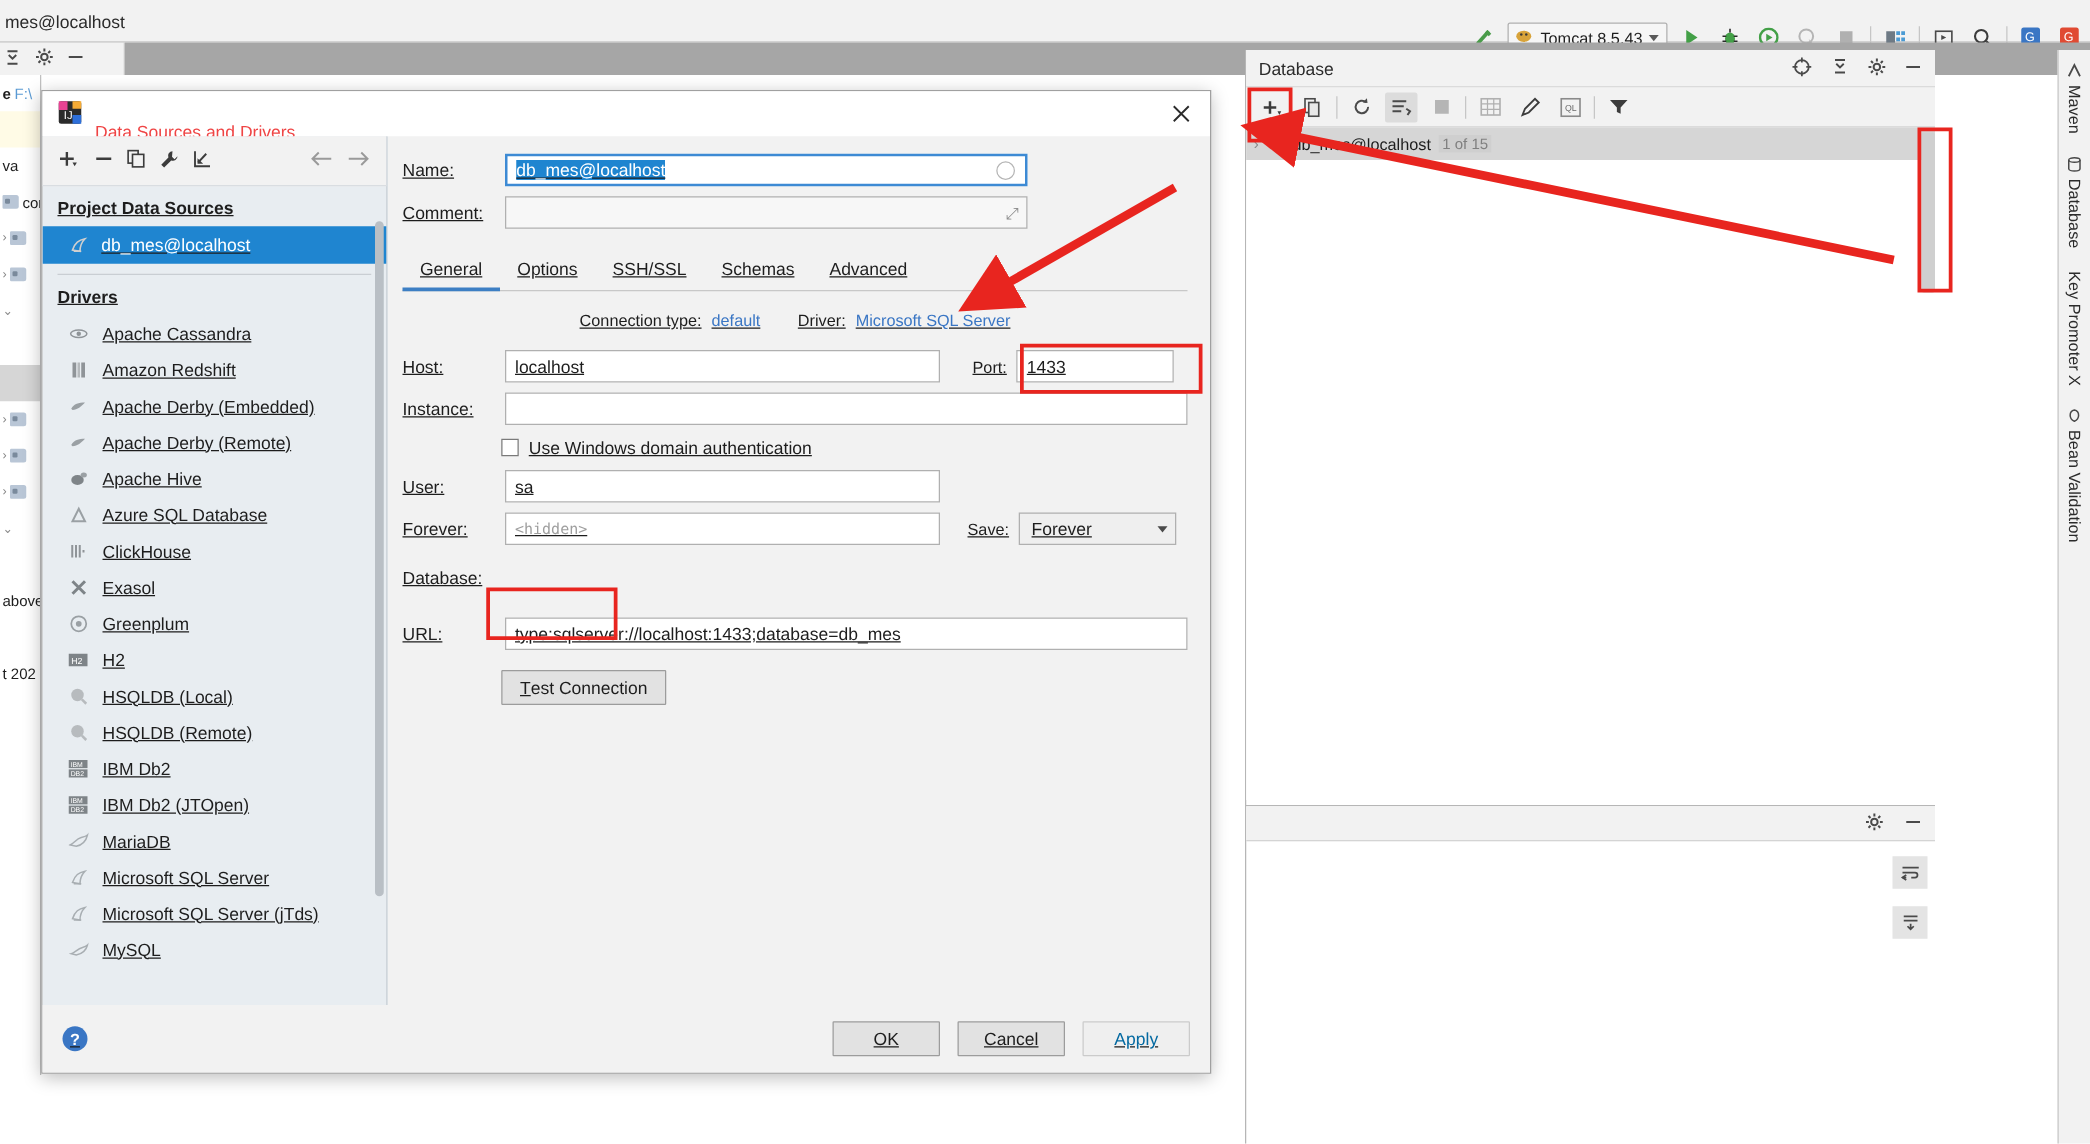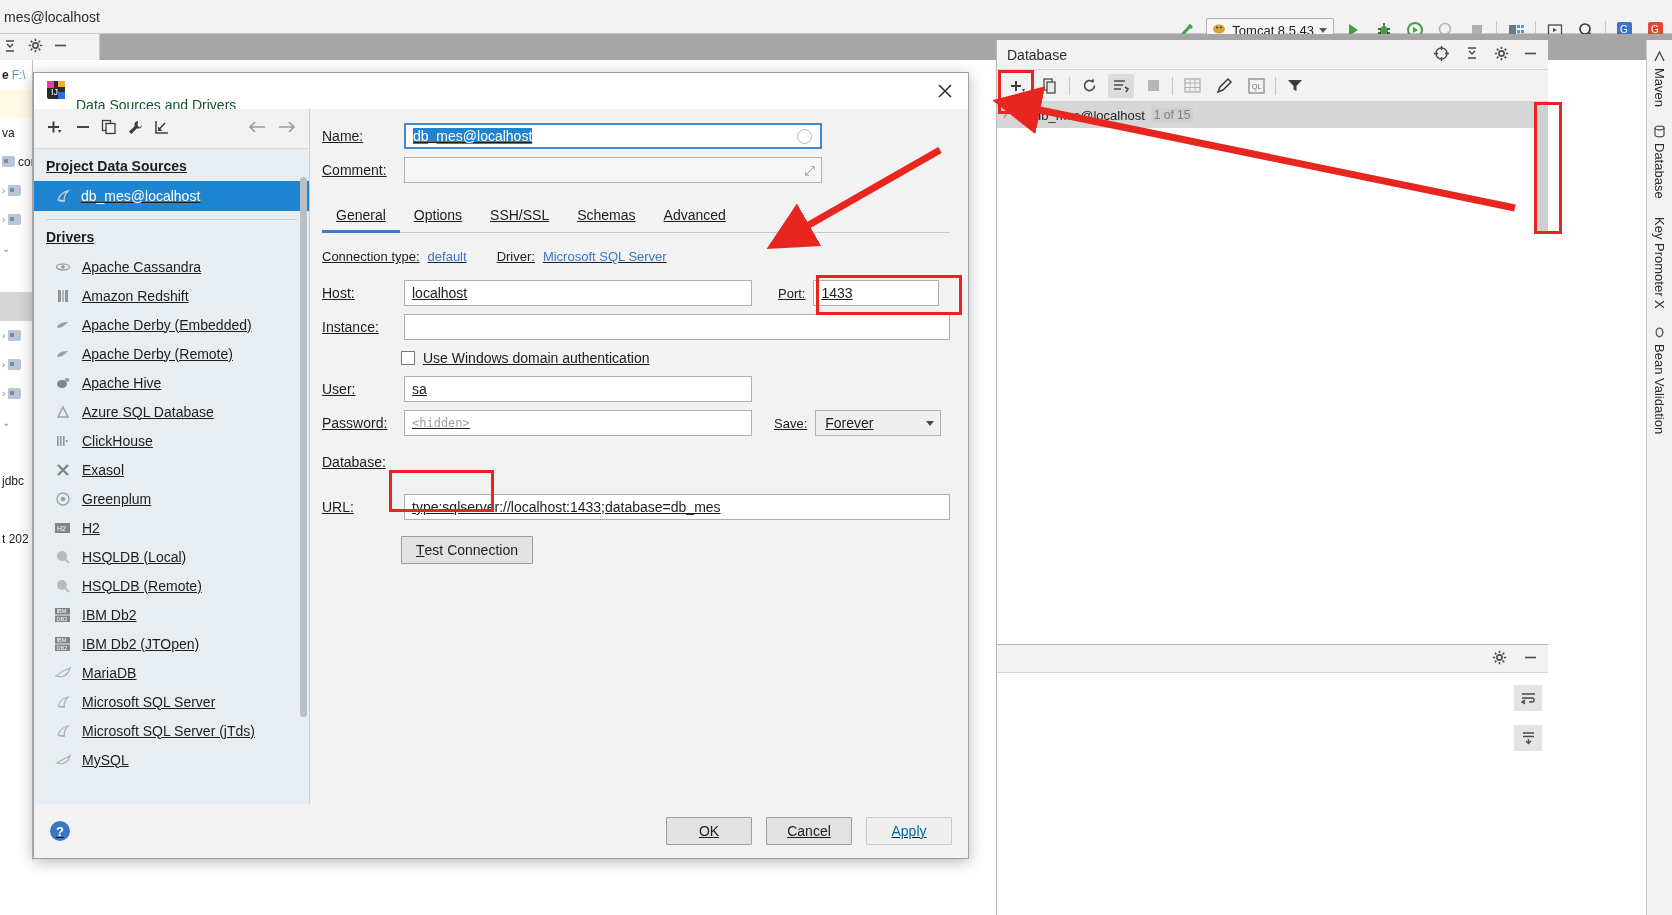--- a/index.html
+++ b/index.html
@@ -127,7 +127,7 @@
     height: 36px; background: #ffffff; display: flex; align-items: center;
     padding: 0 8px 0 12px; gap: 10px;
   }
-  .dlg-title-text { flex: 1; font-size: 14px; color: #14532d; margin-top: 28px; }
+  .dlg-title-text { flex: 1; font-size: 14px; color: #ef4444; margin-top: 28px; }
   .dlg-close { width: 30px; height: 26px; display:flex; align-items:center; justify-content:center; }
   .dlg-body { flex: 1; display: flex; overflow: hidden; }
 

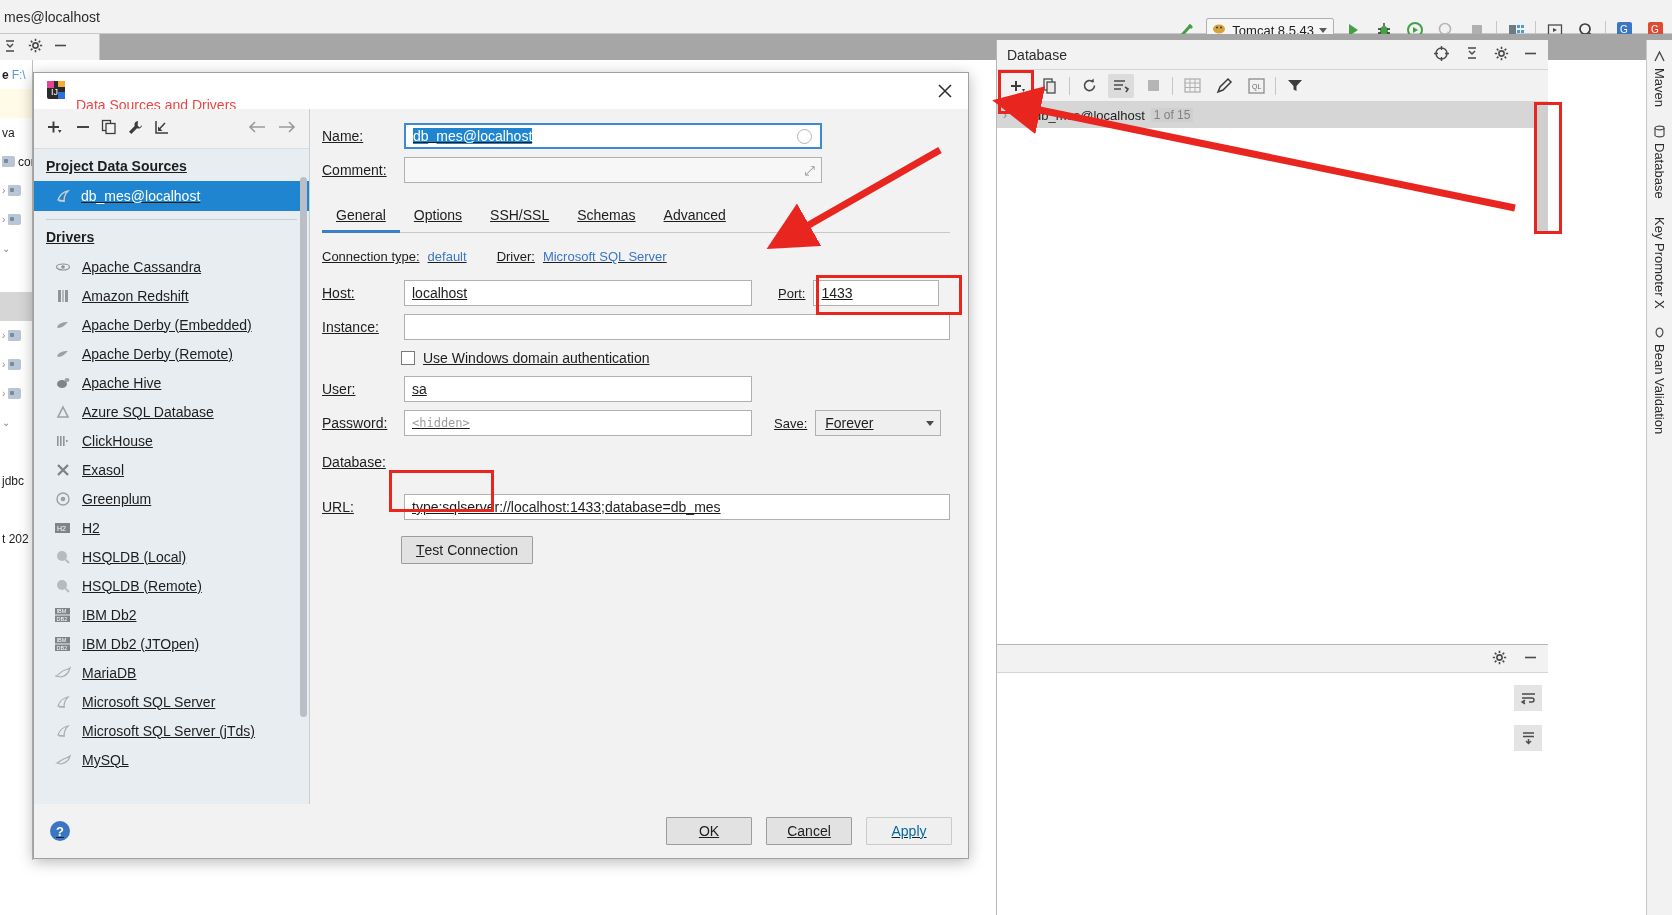--- a/index.html
+++ b/index.html
@@ -193,7 +193,7 @@
     content: ""; position: absolute; left: 0; right: 0; bottom: -1px; height: 3px;
     background: #3d7fc4;
   }
-  .conn-row { display: flex; align-items: center; gap: 8px; margin: 16px 0 16px 0; font-size: 13px; }
+  .conn-row { display: flex; align-items: center; gap: 8px; margin: 16px 0 16px 0; font-size: 13px; justify-content: center; }
   .link { color: #3a76c4; }
 
   .chk {

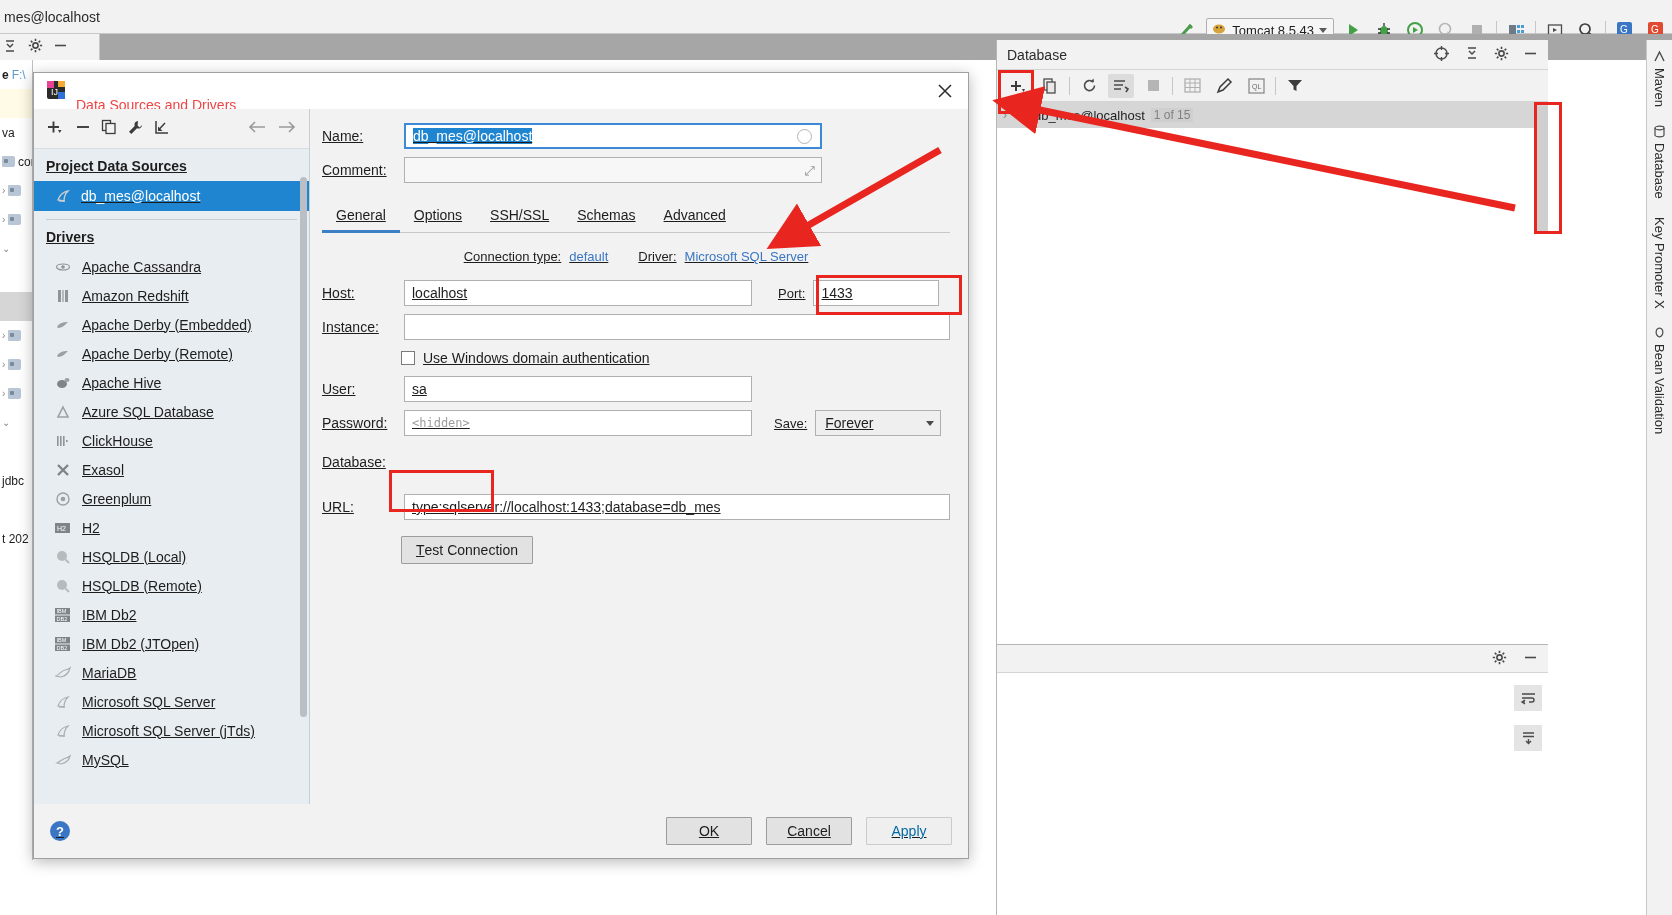--- a/index.html
+++ b/index.html
@@ -877,7 +877,7 @@
         </div>
 
         <div class="row">
-          <span class="lbl">Password:</span>
+          <span class="lbl">Forever:</span>
           <div class="inp" style="width:348px">
             <span class="ph mono">&lt;hidden&gt;</span>
           </div>

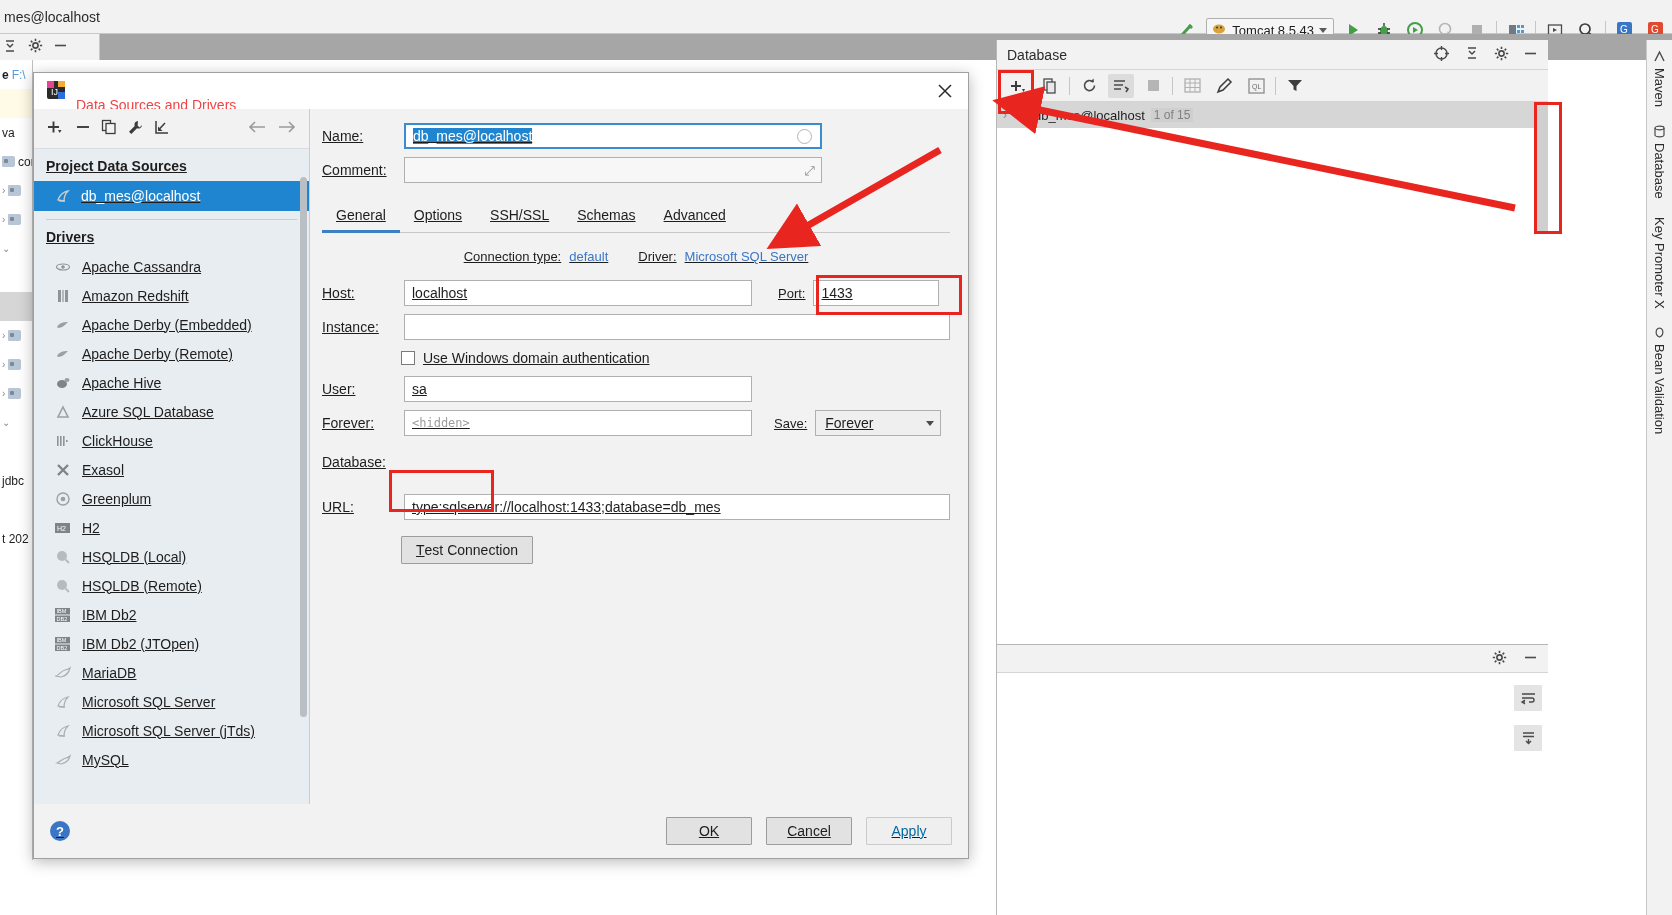--- a/index.html
+++ b/index.html
@@ -390,7 +390,7 @@
       </div>
     <div class="pt-row"></div>
     <div class="pt-row">
-      <span class="pt-text">jdbc</span>
+      <span class="pt-text">above</span>
     </div>
     <div class="pt-row"></div>
     <div class="pt-row">

